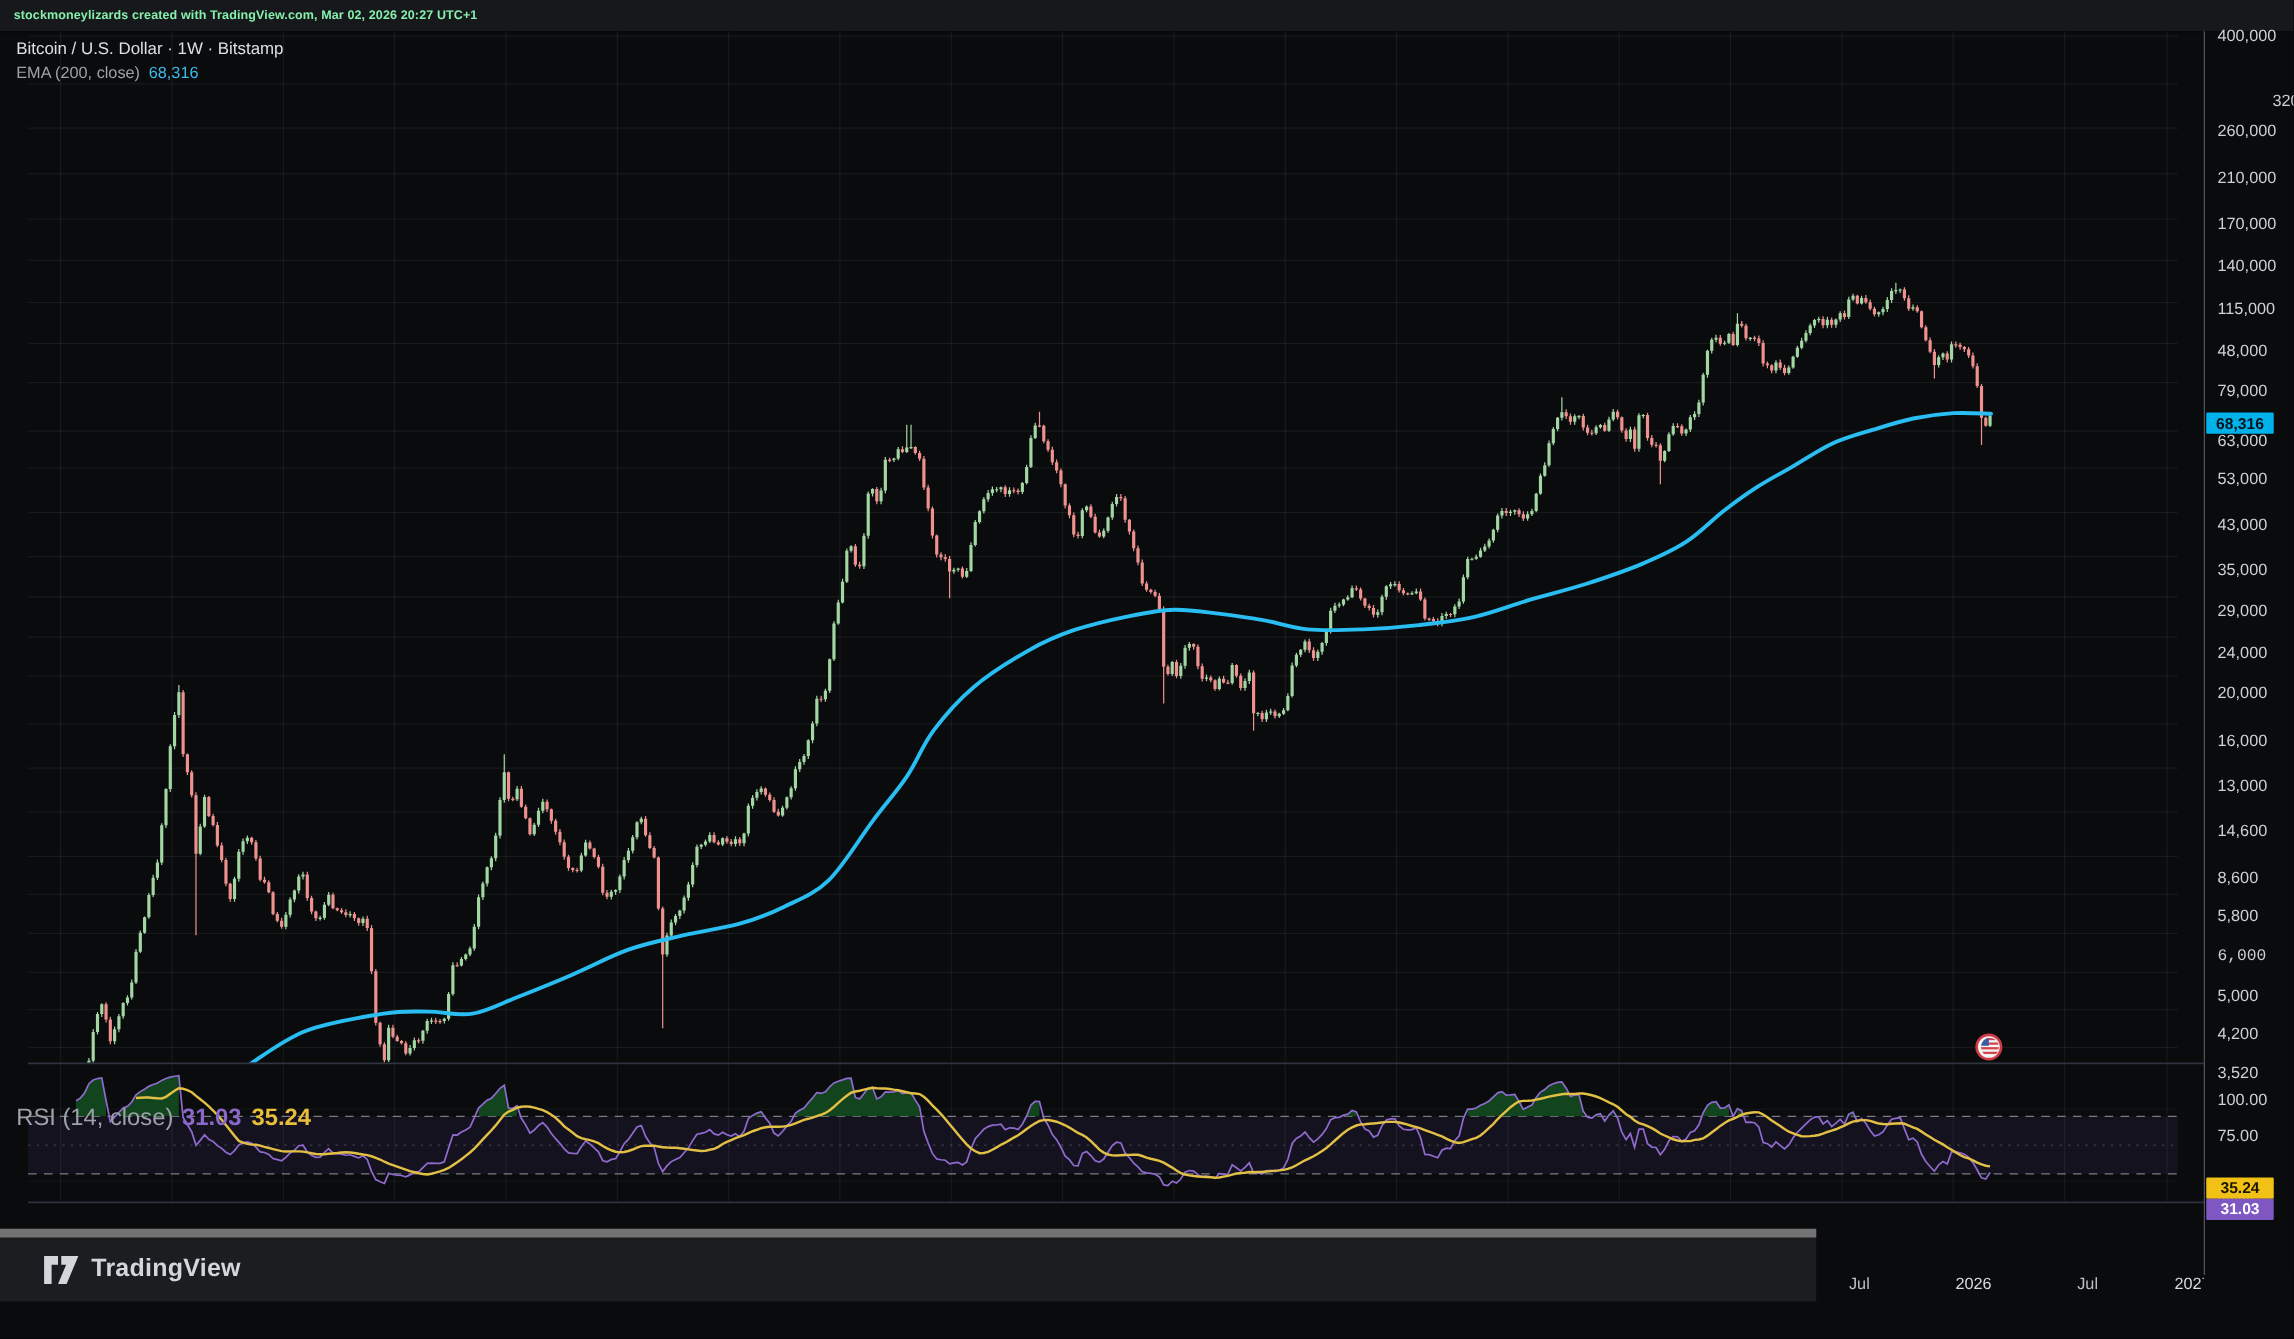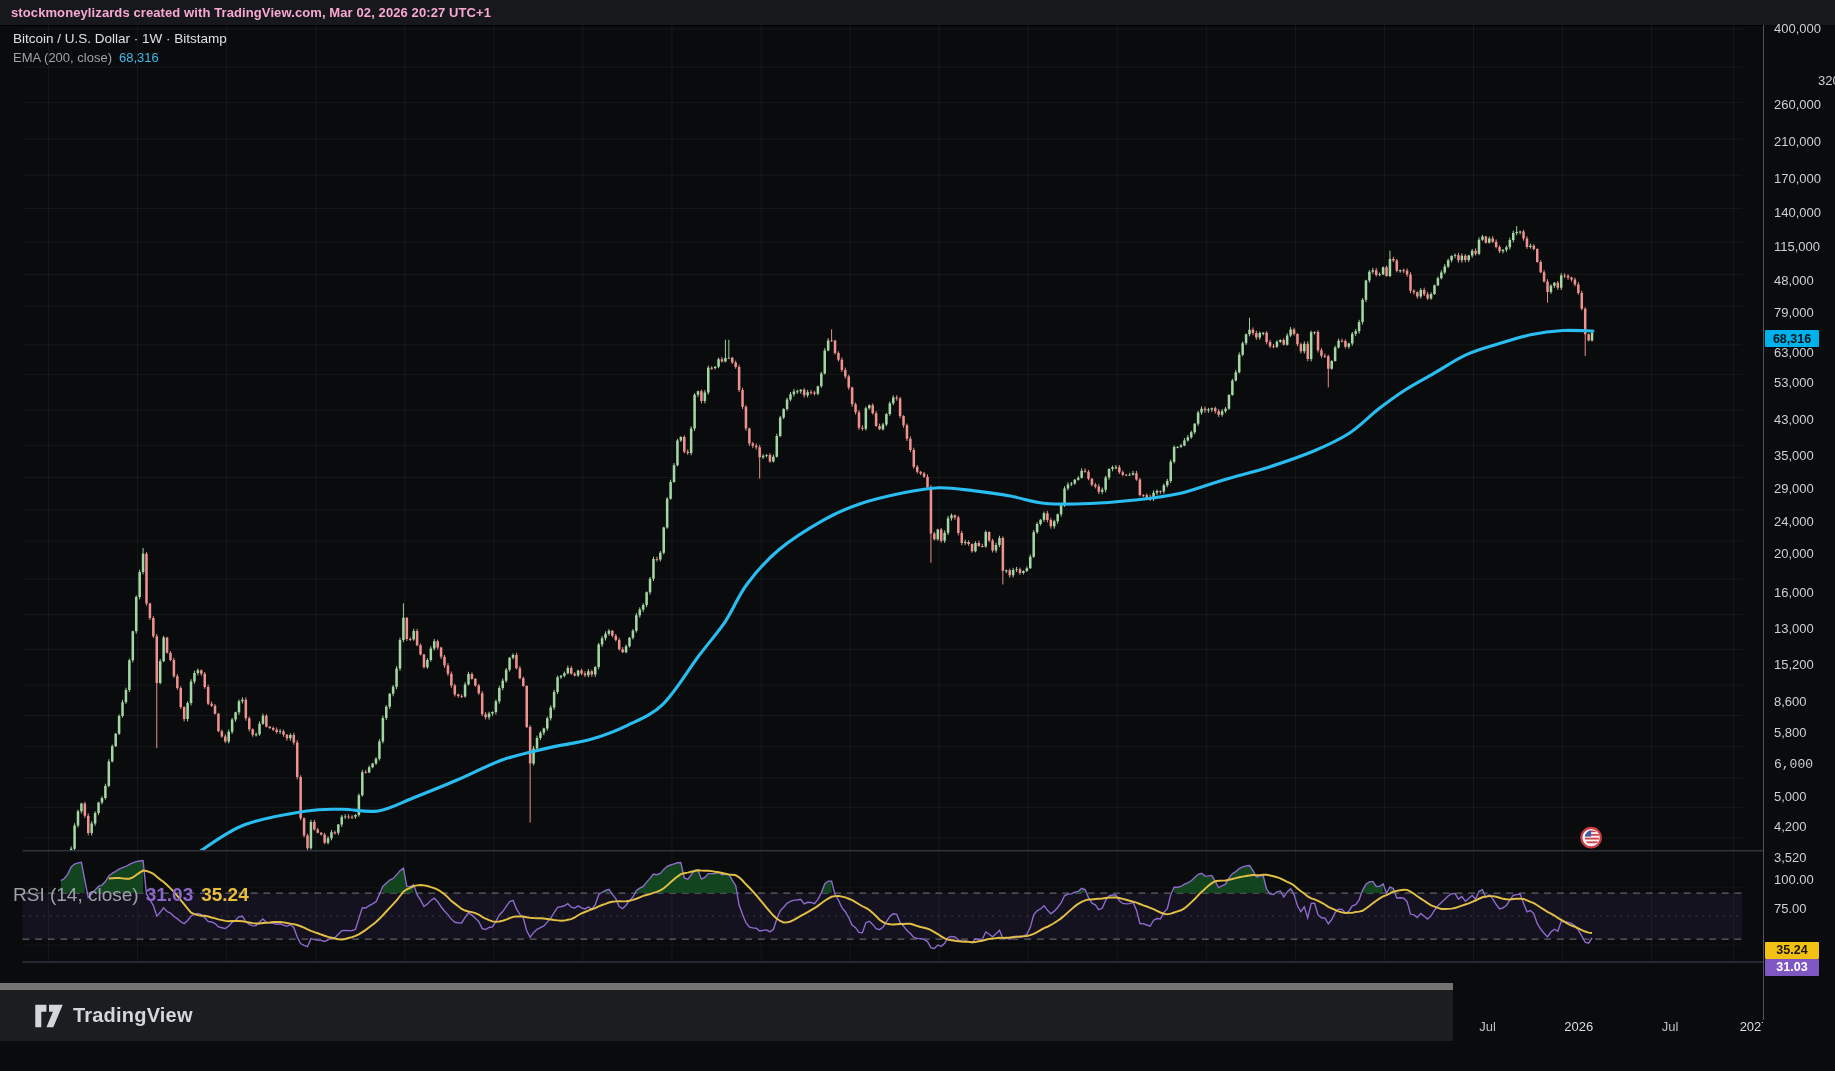--- a/index.html
+++ b/index.html
@@ -7,7 +7,7 @@
        font-family:"Liberation Sans",sans-serif;-webkit-font-smoothing:antialiased;}
   .topbar{position:absolute;left:0;top:0;width:1835px;height:25px;background:#17181b;
           border-bottom:1px solid #000;display:flex;align-items:center;}
-  .topbar span{color:#f9a8d4;font-size:13px;font-weight:700;margin-left:11px;letter-spacing:.1px;}
+  .topbar span{color:#86efac;font-size:10px;font-weight:700;margin-left:11px;letter-spacing:.1px;}
   #chart-svg{position:absolute;left:0;top:25px;}
   .legend{position:absolute;left:13px;top:31px;z-index:5;}
   .legend .l1{color:#dde0e3;font-size:13.5px;font-weight:500;}

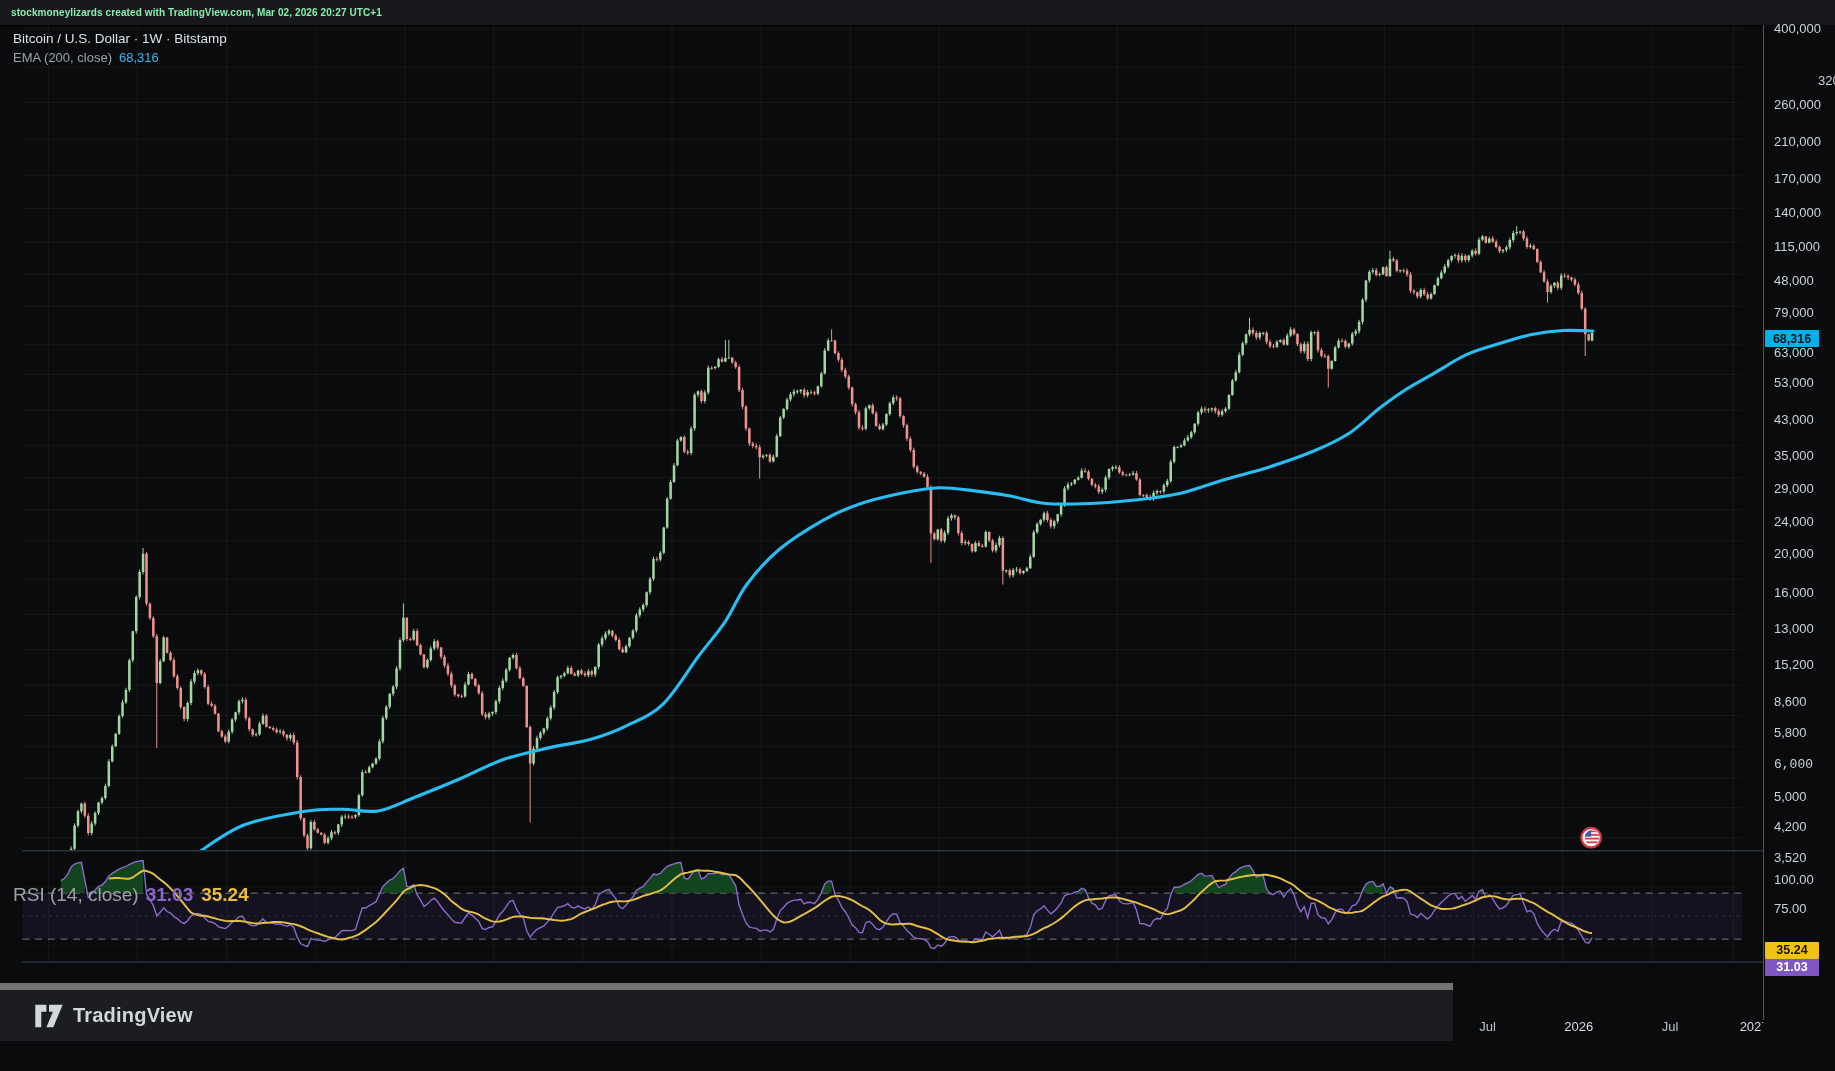--- a/index.html
+++ b/index.html
@@ -165,7 +165,7 @@
       <div class="tick" style="top: 520.909px;">20,000</div>
       <div class="tick" style="top: 560.004px;">16,000</div>
       <div class="tick" style="top: 596.382px;">13,000</div>
-      <div class="tick" style="top: 632.14px;">15,200</div>
+      <div class="tick" style="top: 632.14px;">14,600</div>
       <div class="tick" style="top: 668.773px;">8,600</div>
       <div class="tick" style="top: 699.902px;">5,800</div>
       <div class="tick" style="top: 731.845px; font-family: Liberation Mono, monospace;">6,000</div>

